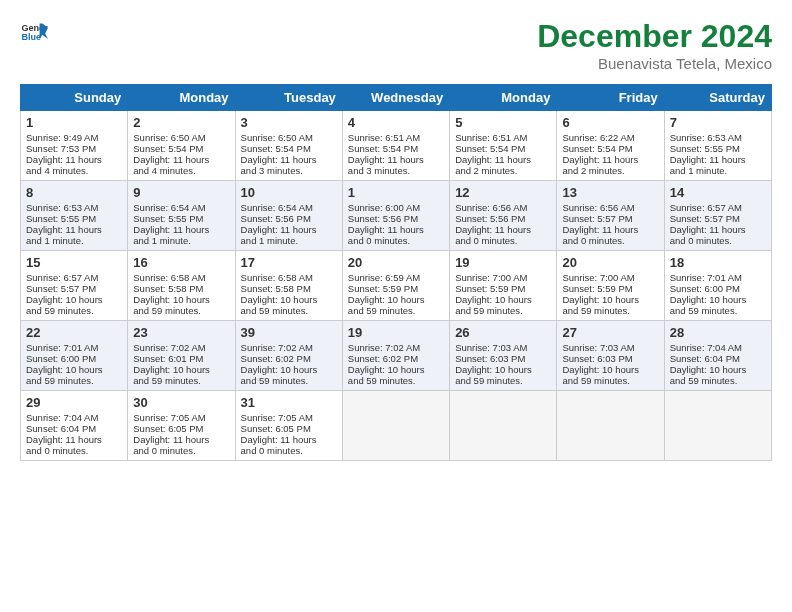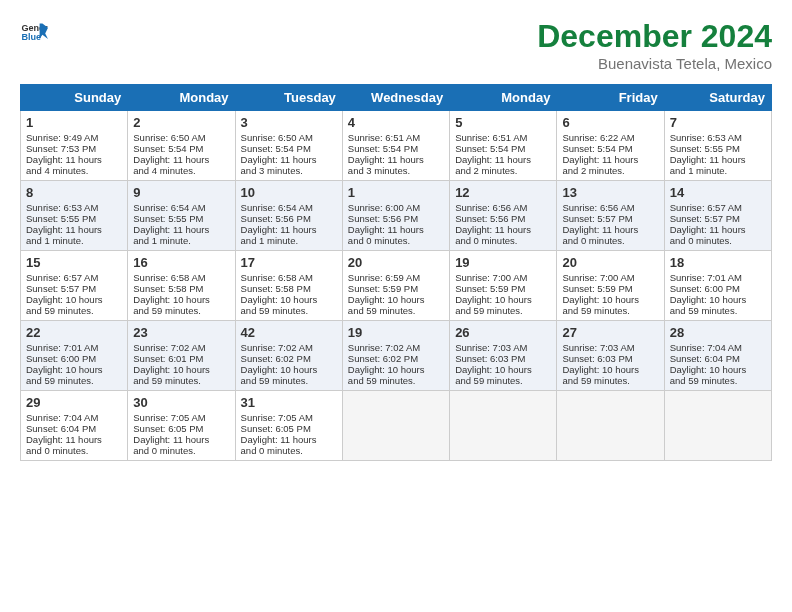--- a/index.html
+++ b/index.html
@@ -279,7 +279,7 @@
             <div>and 59 minutes.</div>
           </td>
           <td>
-            <span class="day-num">42</span>
+            <span class="day-num">39</span>
             <div>Sunrise: 7:02 AM</div>
             <div>Sunset: 6:02 PM</div>
             <div>Daylight: 10 hours</div>

